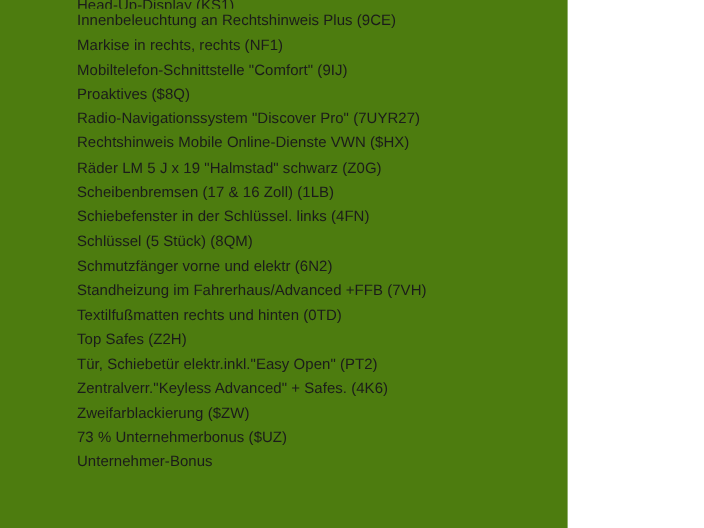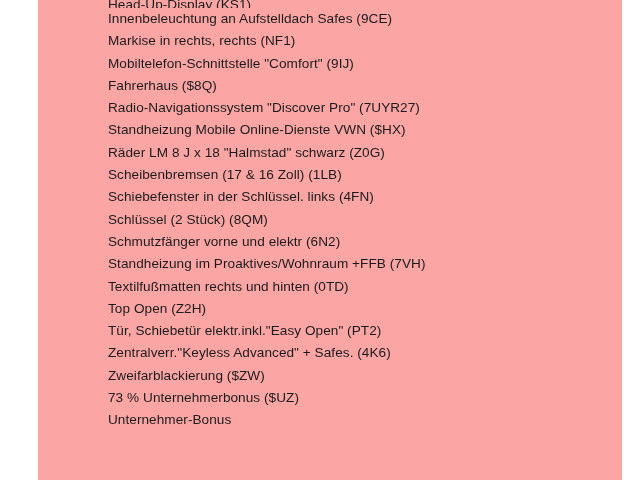--- a/index.html
+++ b/index.html
@@ -16,12 +16,11 @@
   }
   #doc {
     position: relative;
-    width: 584px;
+    width: 516px;
     height: 480px;
-    background: #fca5a5;
+    background: #4d7c0f;
     padding: 0;
     box-sizing: border-box;
-    margin-left: 38px;
   }
   .lines {
     position: absolute;

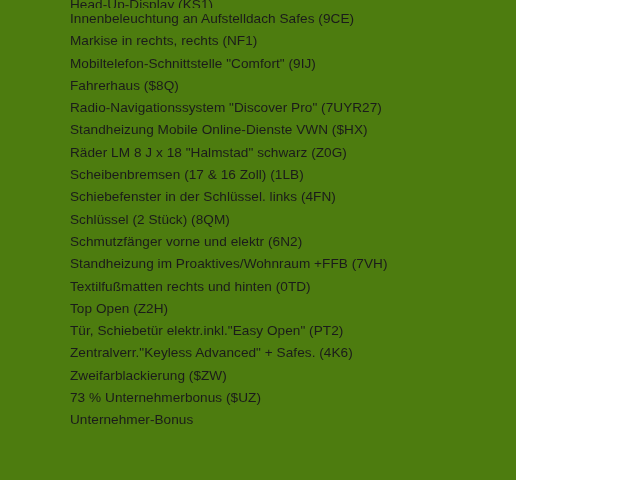--- a/index.html
+++ b/index.html
@@ -48,7 +48,7 @@
 <div id="doc">
   <div class="lines">
     <div class="line clipped-top">Head-Up-Display (KS1)</div>
-    <div class="line">Innenbeleuchtung an Aufstelldach Safes (9CE)</div>
+    <div class="line">Innenbeleuchtung an Rechtshinweis Plus (9CE)</div>
     <div class="line">Markise in rechts, rechts (NF1)</div>
     <div class="line">Mobiltelefon-Schnittstelle "Comfort" (9IJ)</div>
     <div class="line">Fahrerhaus ($8Q)</div>

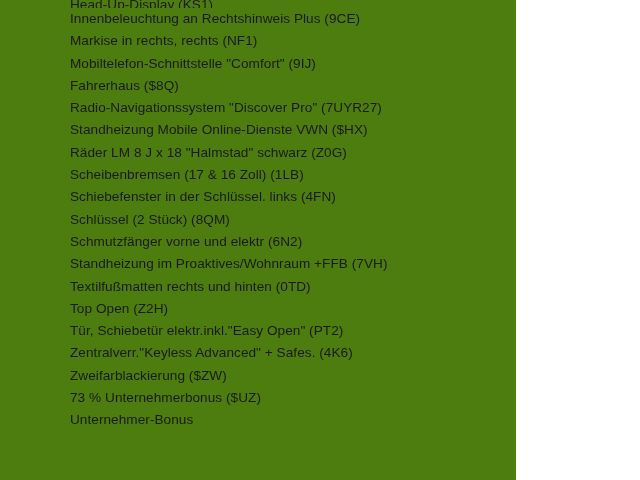--- a/index.html
+++ b/index.html
@@ -51,7 +51,7 @@
     <div class="line">Innenbeleuchtung an Rechtshinweis Plus (9CE)</div>
     <div class="line">Markise in rechts, rechts (NF1)</div>
     <div class="line">Mobiltelefon-Schnittstelle "Comfort" (9IJ)</div>
-    <div class="line">Fahrerhaus ($8Q)</div>
+    <div class="line">Proaktives ($8Q)</div>
     <div class="line">Radio-Navigationssystem "Discover Pro" (7UYR27)</div>
     <div class="line">Standheizung Mobile Online-Dienste VWN ($HX)</div>
     <div class="line">Räder LM 8 J x 18 "Halmstad" schwarz (Z0G)</div>

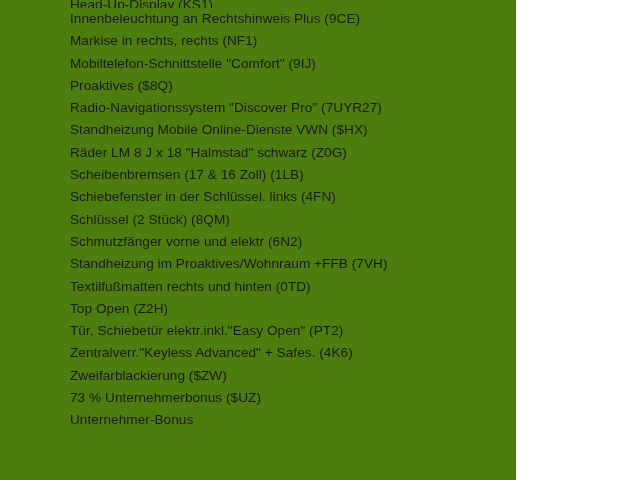--- a/index.html
+++ b/index.html
@@ -53,7 +53,7 @@
     <div class="line">Mobiltelefon-Schnittstelle "Comfort" (9IJ)</div>
     <div class="line">Proaktives ($8Q)</div>
     <div class="line">Radio-Navigationssystem "Discover Pro" (7UYR27)</div>
-    <div class="line">Standheizung Mobile Online-Dienste VWN ($HX)</div>
+    <div class="line">Rechtshinweis Mobile Online-Dienste VWN ($HX)</div>
     <div class="line">Räder LM 8 J x 18 "Halmstad" schwarz (Z0G)</div>
     <div class="line">Scheibenbremsen (17 &amp; 16 Zoll) (1LB)</div>
     <div class="line">Schiebefenster in der Schlüssel. links (4FN)</div>

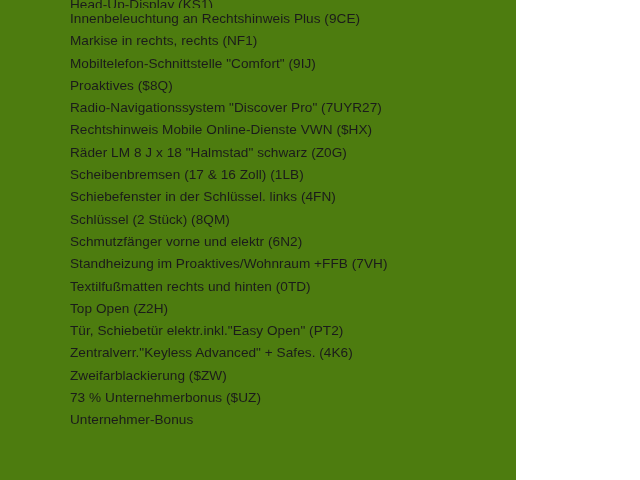--- a/index.html
+++ b/index.html
@@ -54,7 +54,7 @@
     <div class="line">Proaktives ($8Q)</div>
     <div class="line">Radio-Navigationssystem "Discover Pro" (7UYR27)</div>
     <div class="line">Rechtshinweis Mobile Online-Dienste VWN ($HX)</div>
-    <div class="line">Räder LM 8 J x 18 "Halmstad" schwarz (Z0G)</div>
+    <div class="line">Räder LM 5 J x 19 "Halmstad" schwarz (Z0G)</div>
     <div class="line">Scheibenbremsen (17 &amp; 16 Zoll) (1LB)</div>
     <div class="line">Schiebefenster in der Schlüssel. links (4FN)</div>
     <div class="line">Schlüssel (2 Stück) (8QM)</div>

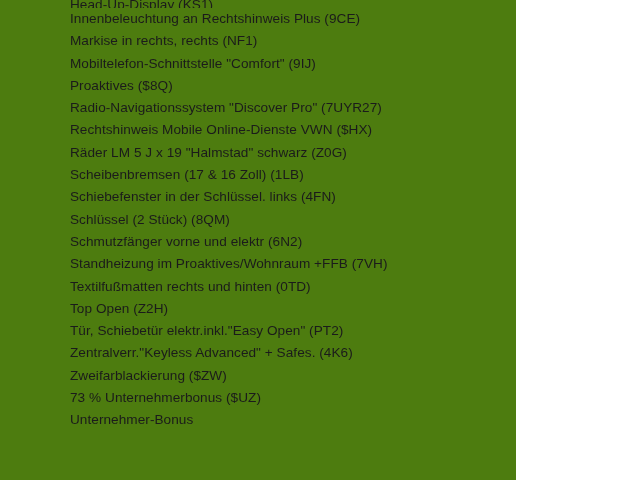--- a/index.html
+++ b/index.html
@@ -57,7 +57,7 @@
     <div class="line">Räder LM 5 J x 19 "Halmstad" schwarz (Z0G)</div>
     <div class="line">Scheibenbremsen (17 &amp; 16 Zoll) (1LB)</div>
     <div class="line">Schiebefenster in der Schlüssel. links (4FN)</div>
-    <div class="line">Schlüssel (2 Stück) (8QM)</div>
+    <div class="line">Schlüssel (5 Stück) (8QM)</div>
     <div class="line">Schmutzfänger vorne und elektr (6N2)</div>
     <div class="line">Standheizung im Proaktives/Wohnraum +FFB (7VH)</div>
     <div class="line">Textilfußmatten rechts und hinten (0TD)</div>

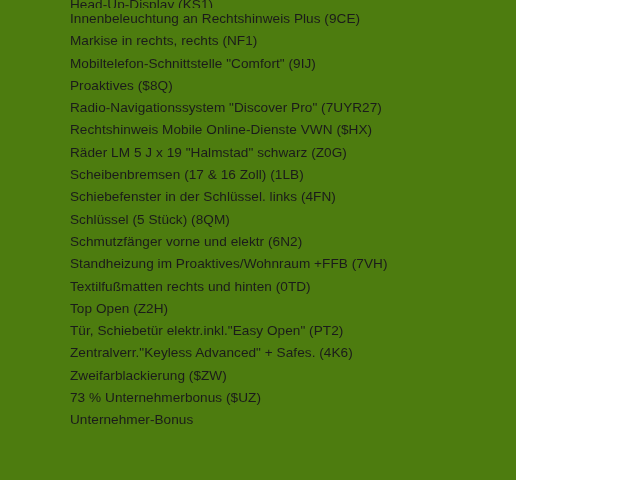--- a/index.html
+++ b/index.html
@@ -59,7 +59,7 @@
     <div class="line">Schiebefenster in der Schlüssel. links (4FN)</div>
     <div class="line">Schlüssel (5 Stück) (8QM)</div>
     <div class="line">Schmutzfänger vorne und elektr (6N2)</div>
-    <div class="line">Standheizung im Proaktives/Wohnraum +FFB (7VH)</div>
+    <div class="line">Standheizung im Fahrerhaus/Advanced +FFB (7VH)</div>
     <div class="line">Textilfußmatten rechts und hinten (0TD)</div>
     <div class="line">Top Open (Z2H)</div>
     <div class="line">Tür, Schiebetür elektr.inkl."Easy Open" (PT2)</div>

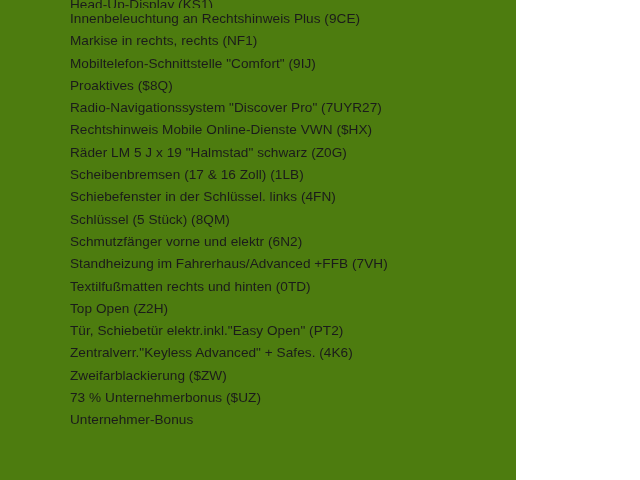--- a/index.html
+++ b/index.html
@@ -61,7 +61,7 @@
     <div class="line">Schmutzfänger vorne und elektr (6N2)</div>
     <div class="line">Standheizung im Fahrerhaus/Advanced +FFB (7VH)</div>
     <div class="line">Textilfußmatten rechts und hinten (0TD)</div>
-    <div class="line">Top Open (Z2H)</div>
+    <div class="line">Top Safes (Z2H)</div>
     <div class="line">Tür, Schiebetür elektr.inkl."Easy Open" (PT2)</div>
     <div class="line">Zentralverr."Keyless Advanced" + Safes. (4K6)</div>
     <div class="line">Zweifarblackierung ($ZW)</div>

